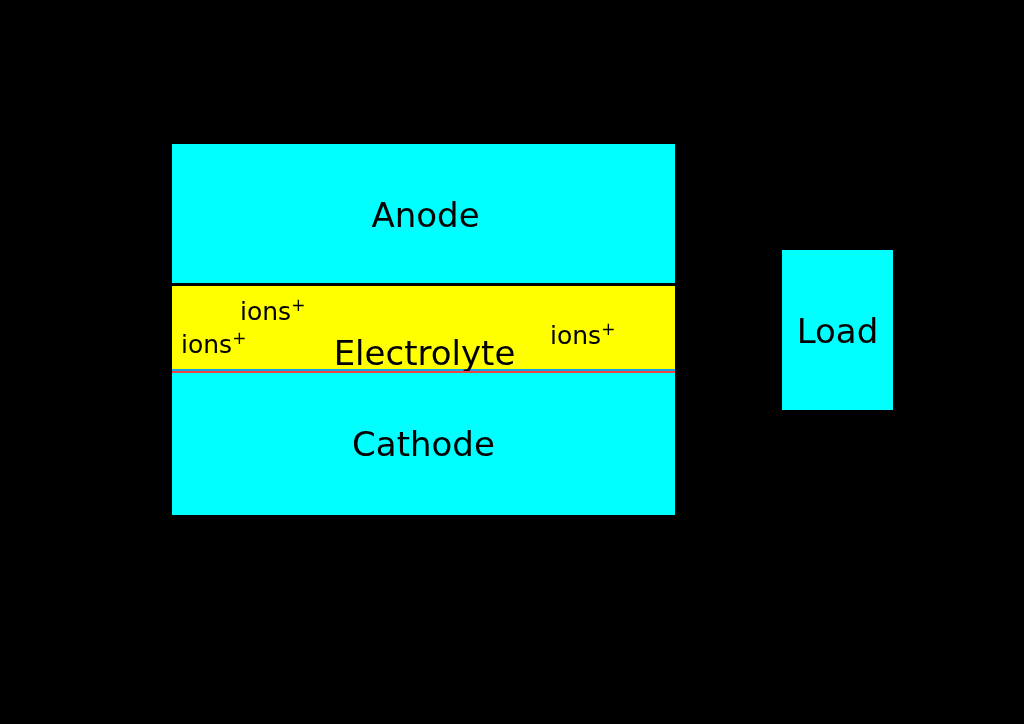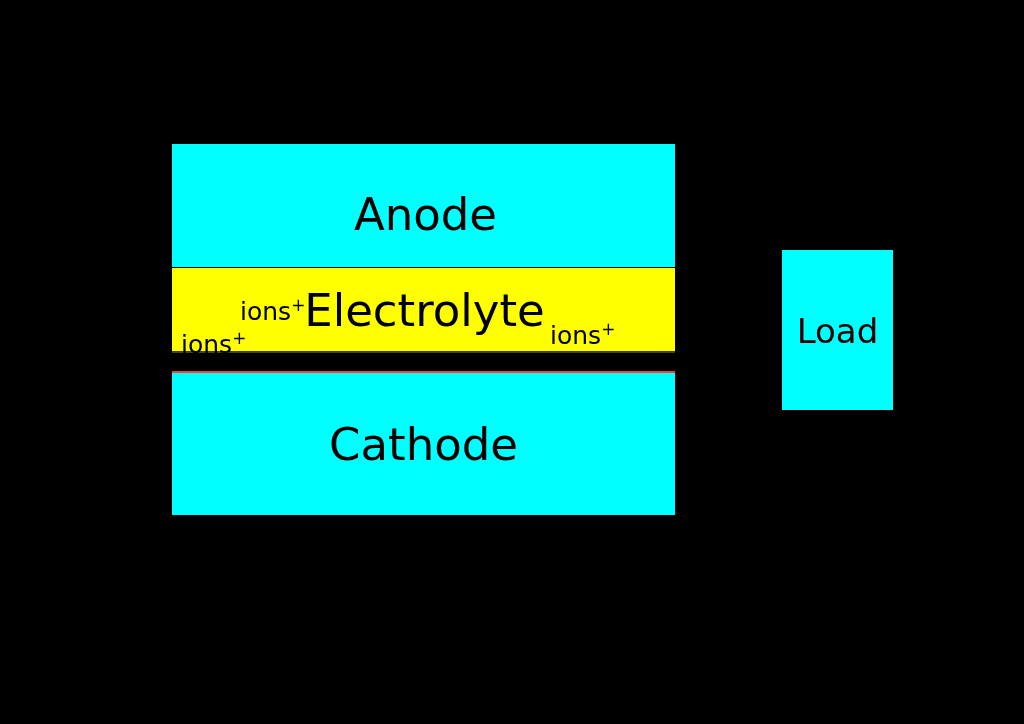--- a/index.html
+++ b/index.html
@@ -62,7 +62,7 @@
 
   .layer-label {
     color: #000000;
-    font-size: 45px;
+    font-size: 34px;
     line-height: 1;
     letter-spacing: 0px;
     white-space: nowrap;

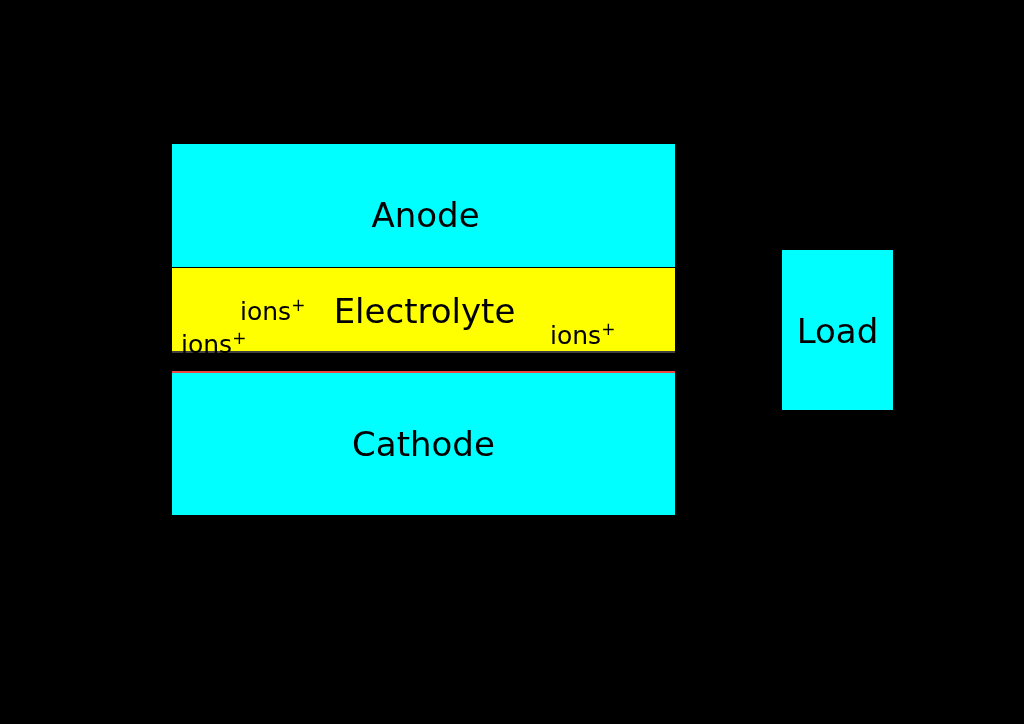--- a/index.html
+++ b/index.html
@@ -46,11 +46,12 @@
   }
 
   #electrolyte-layer {
-    top: 123px;
+    top: 141px;
     height: 86px;
     background: #FFFF00;
     border-top: 1px solid #000000;
-    border-bottom: 2px solid #404040;
+    border-bottom: 2px solid #0ea5e9;
+    align-items: flex-end;
   }
 
   #cathode-layer {

